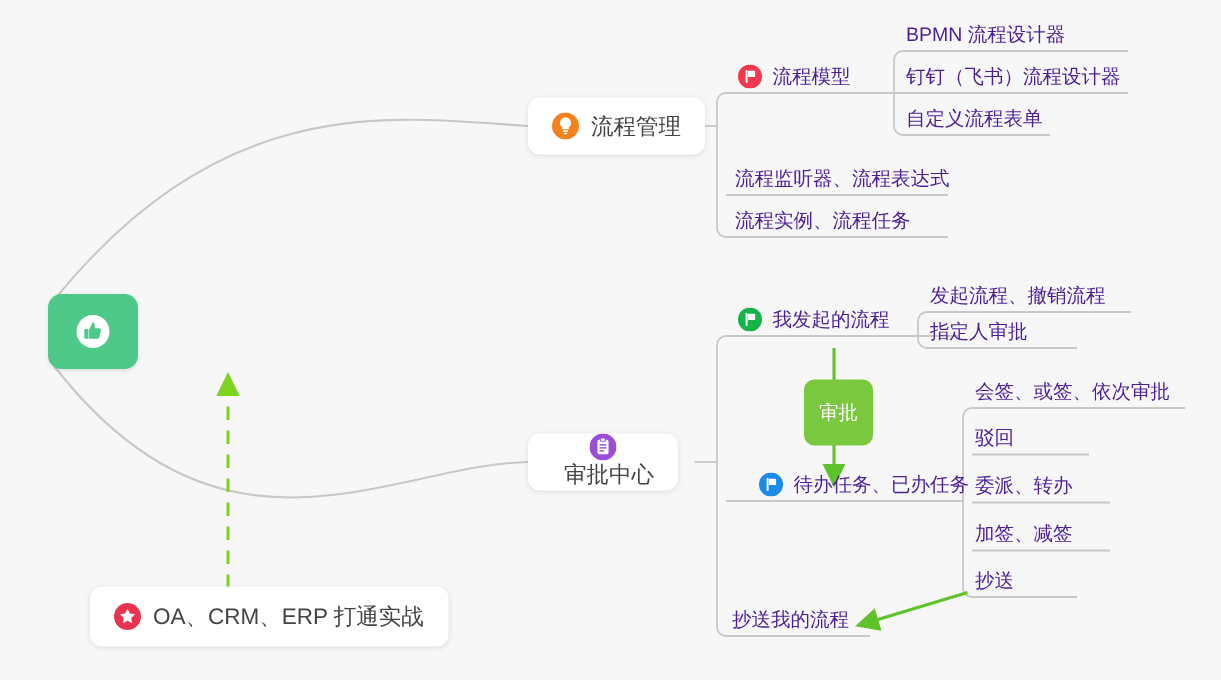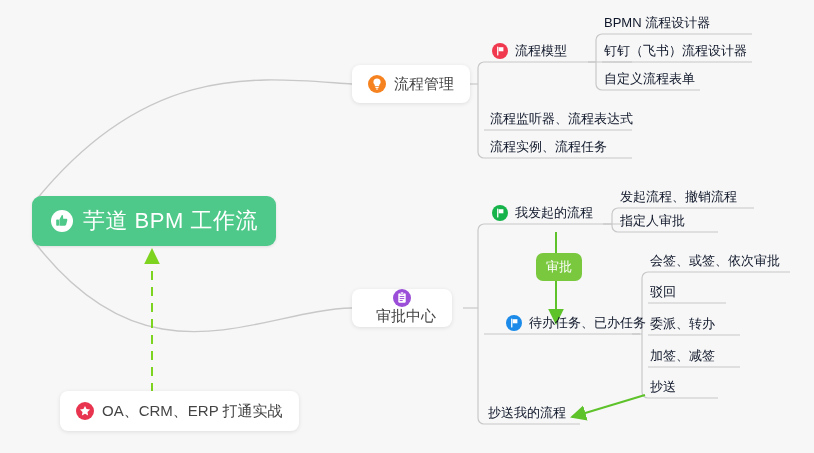--- a/index.html
+++ b/index.html
@@ -63,7 +63,7 @@
   }
   
   .plain .label {
-    color: #0f172a;
+    color: #4c1d95;
     font-size: 13px;
   }
   .plain.withicon .label { margin-left: 7px; }

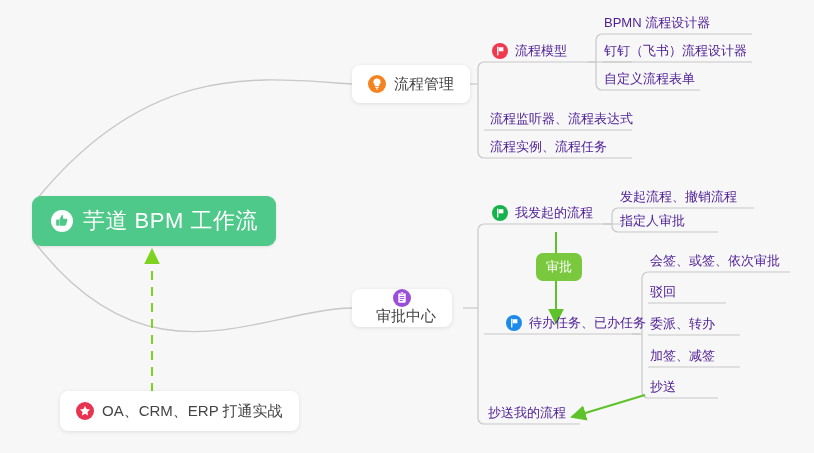--- a/index.html
+++ b/index.html
@@ -161,7 +161,6 @@
         <rect x="6.2" y="10.4" width="2.8" height="6.4" rx="0.8" fill="#4ec98a"></rect>
       </svg>
     </span>
-    <span class="label">芋道 BPM 工作流</span>
   </div>
 
   <div class="node card" style="left:352px; top:65px;">

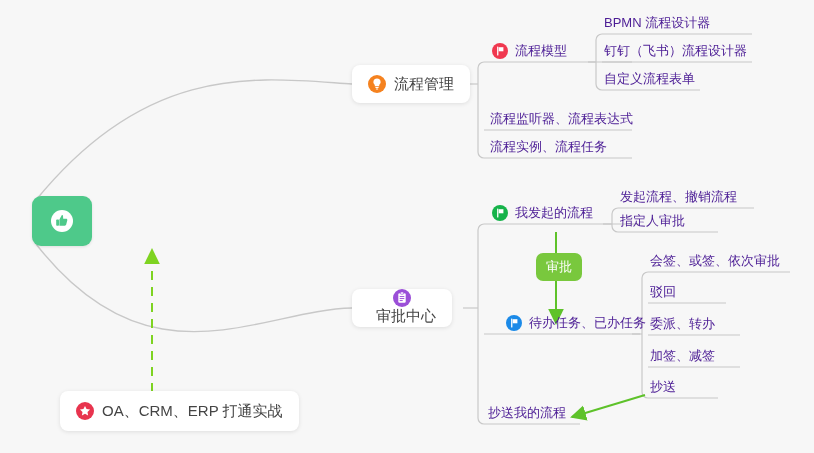--- a/index.html
+++ b/index.html
@@ -80,7 +80,7 @@
     position: absolute;
     background: #79c83d;
     border-radius: 7px;
-    height: 28px;
+    height: 44px;
     display: flex;
     align-items: center;
     justify-content: center;

